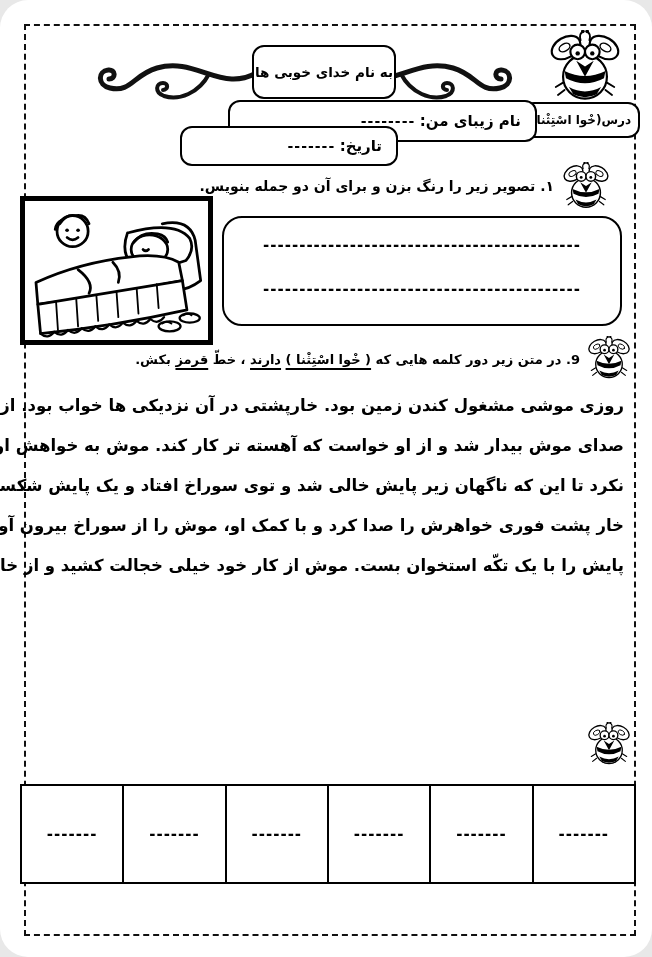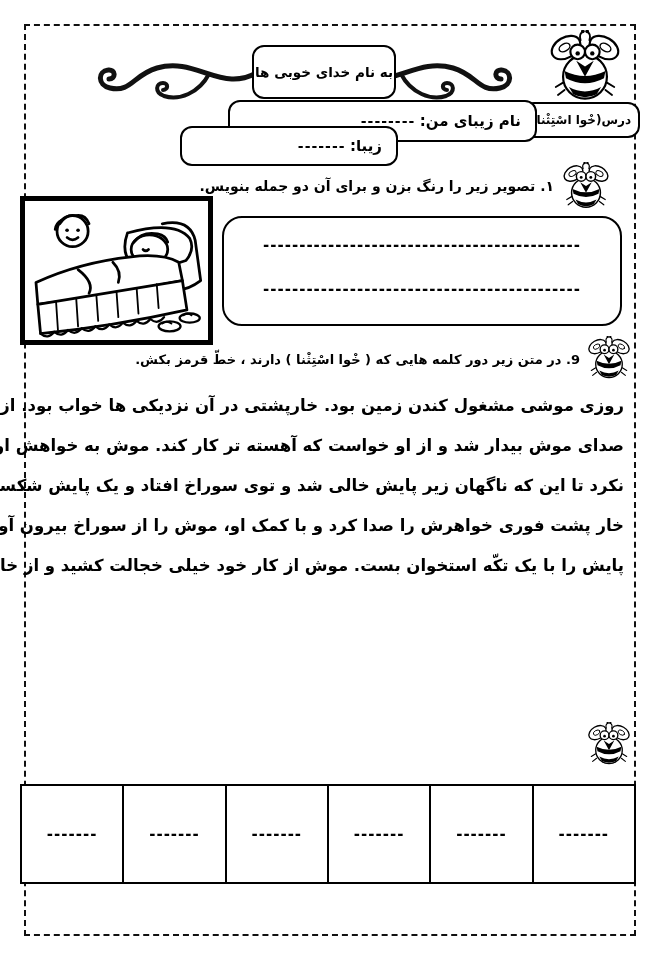--- a/index.html
+++ b/index.html
@@ -7,6 +7,7 @@
     position:relative; width:652px; height:957px; background:#ffffff;
     font-family:"DejaVu Sans", sans-serif; color:#000; overflow:hidden;
     margin:0 auto;
+    border-radius:28px;
   }
   .frame{
     position:absolute; left:24px; top:24px; width:608px; height:908px;

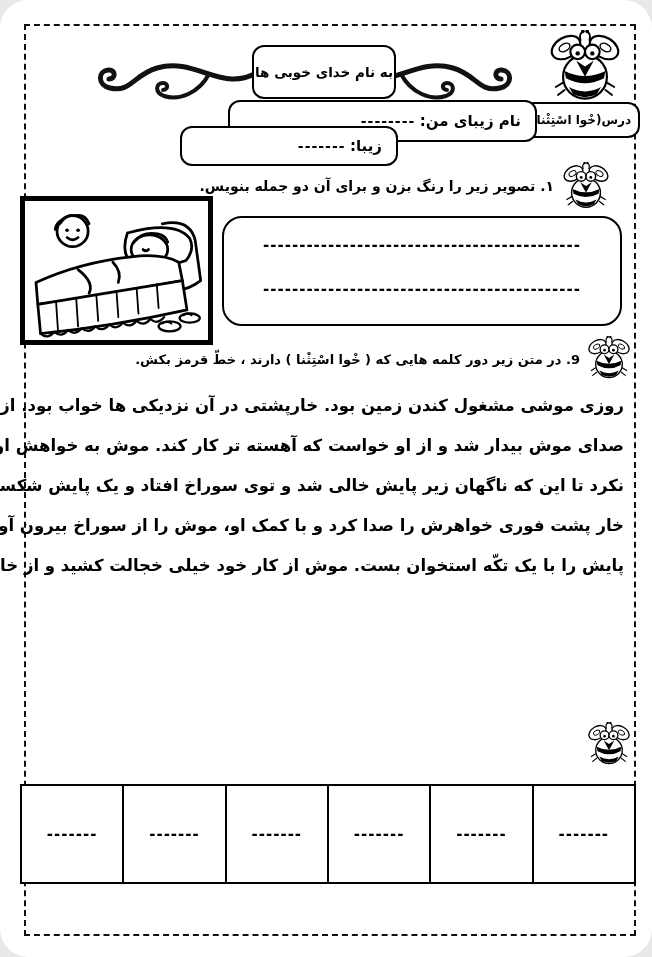--- a/index.html
+++ b/index.html
@@ -115,7 +115,7 @@
   </div>
 
   <div class="rbox date-box rtl">
-    <span class="handtxt">زیبا:</span>&nbsp;
+    <span class="handtxt">تاریخ:</span>&nbsp;
     <span class="dash">-------</span>
   </div>
 

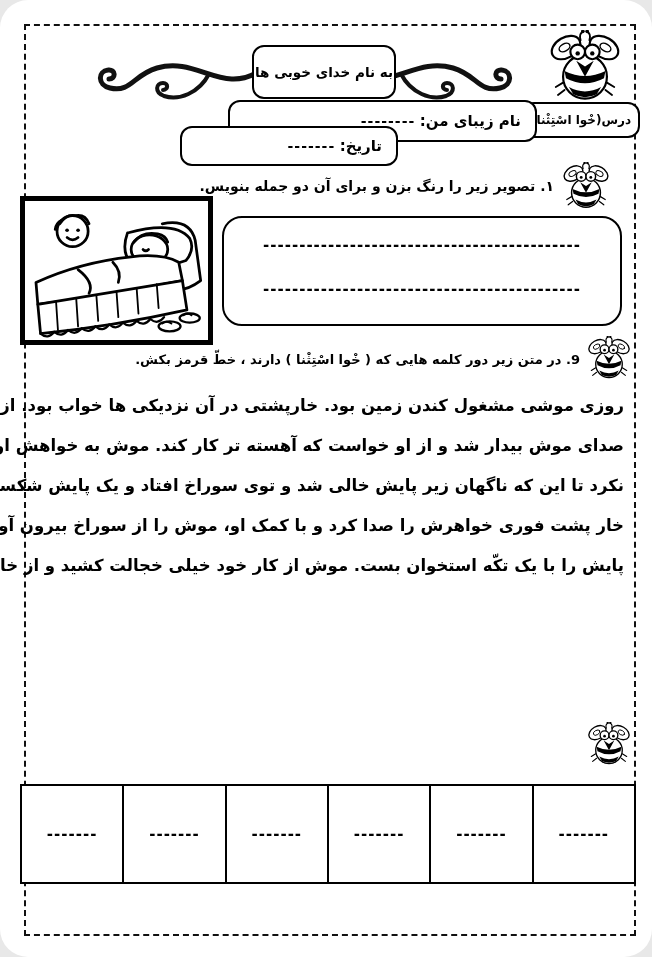--- a/index.html
+++ b/index.html
@@ -40,7 +40,7 @@
   .wline{position:absolute; left:0; right:0; text-align:center; font-size:15px;}
   .wline1{top:18px;} .wline2{top:62px;}
   .t2-instr{top:352px; right:72px; font-size:13px;}
-  .ul{text-decoration-thickness:1.5px; text-underline-offset:4px;margin-top:16px;}
+  .ul{text-decoration:underline; text-decoration-thickness:1.5px; text-underline-offset:4px;margin-top:16px;}
   .story{position:absolute; left:28px; top:386px; width:596px;}
   .story div{height:40px; line-height:40px; text-align:center; font-weight:bold; font-size:16.5px; white-space:nowrap;}
   .qline{position:absolute; right:34px; left:30px; text-align:right; font-size:13px; font-weight:bold; white-space:nowrap;}

